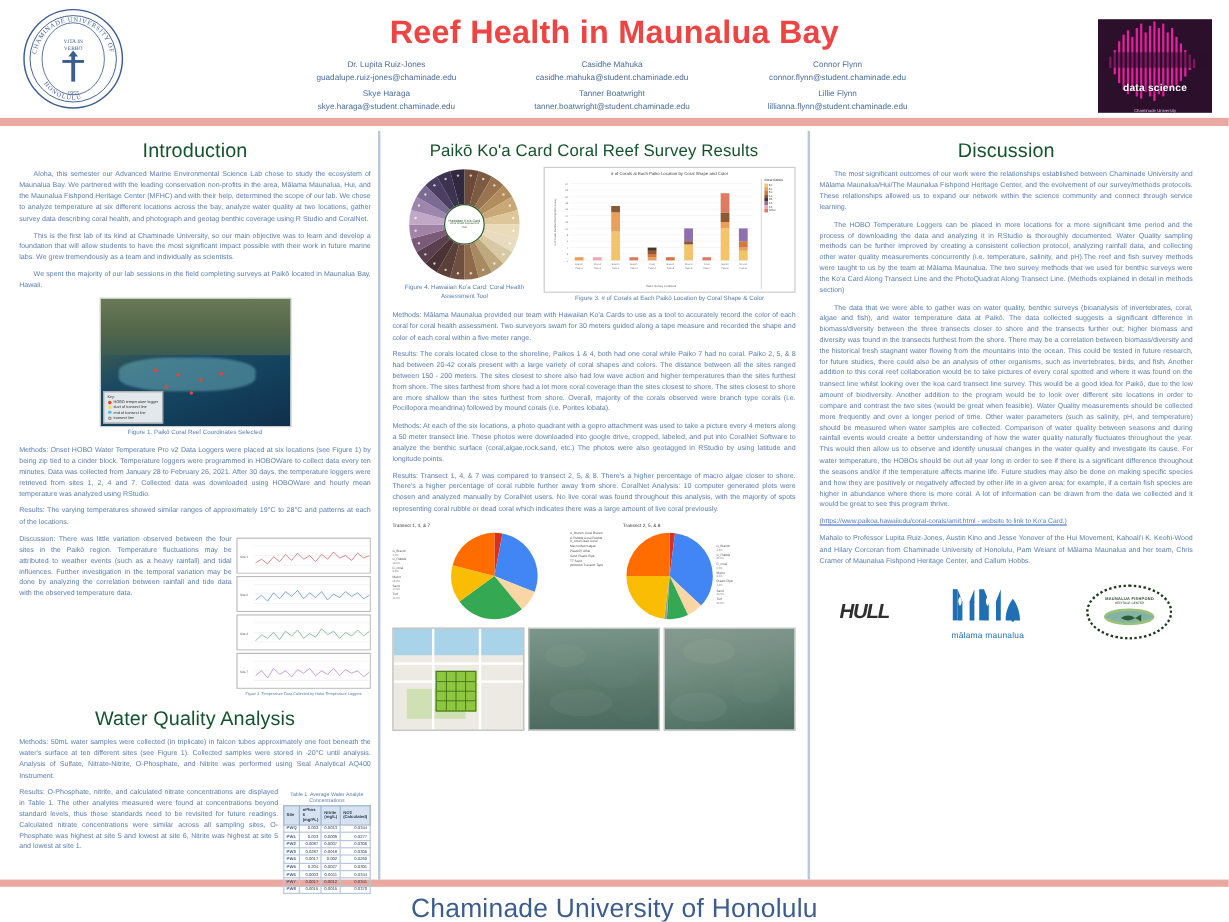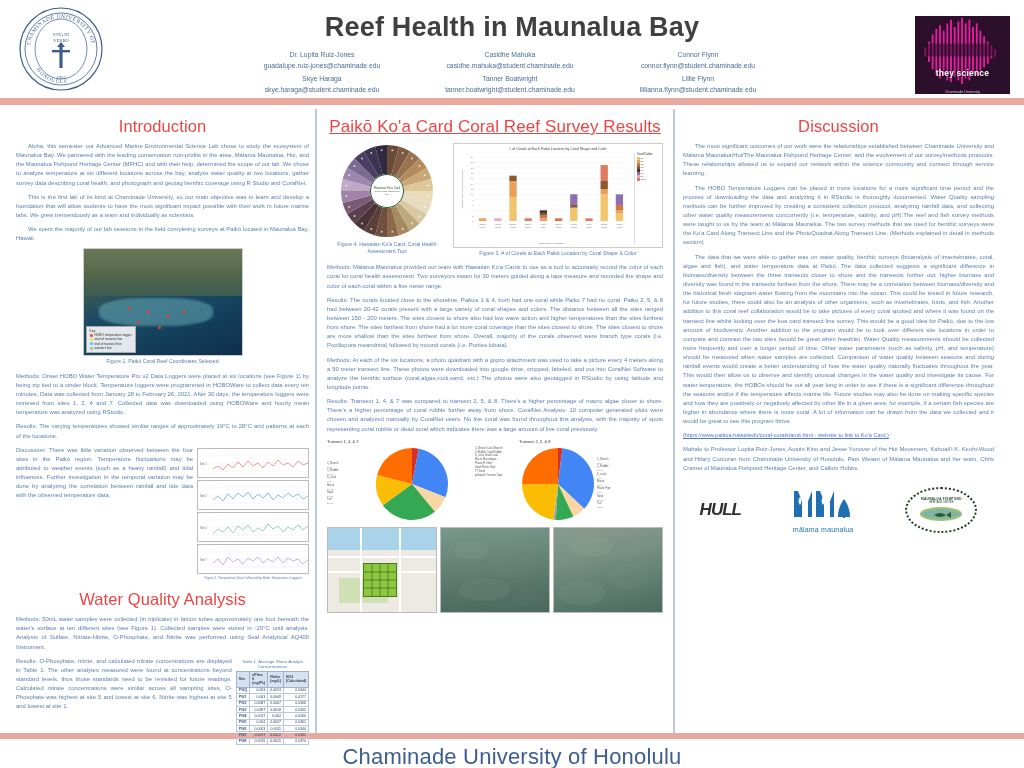--- a/index.html
+++ b/index.html
@@ -24,7 +24,7 @@
     position:absolute; left:0; right:0; top:12px;
     text-align:center;
     font-size:27px; font-weight:bold; letter-spacing:0.2px;
-    color:#404040;
+    color:#ef4444;
   }
   .authors {
     position:absolute; left:230px; top:50px; width:560px;

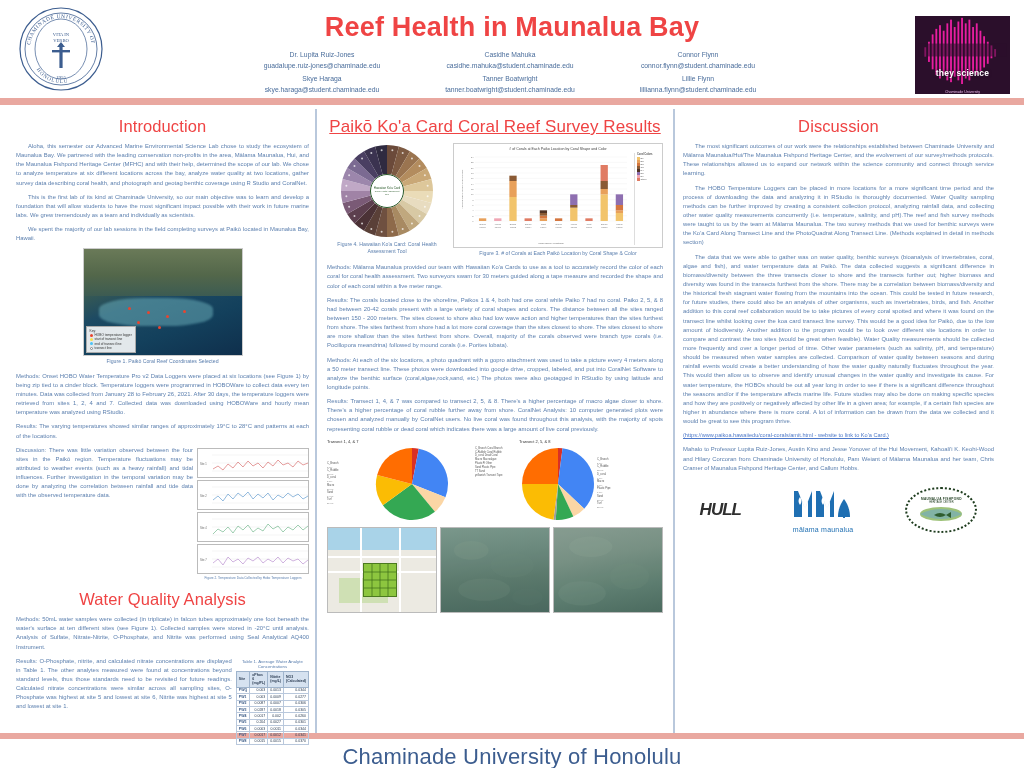--- a/index.html
+++ b/index.html
@@ -299,7 +299,7 @@
       </g>
       <rect x="0" y="30" width="95" height="14" fill="#2b0f2b" opacity="0.55"></rect>
     </svg>
-    <div class="ds-text">they science</div>
+    <div class="ds-text">data science</div>
     <div class="ds-sub">Chaminade University</div>
   </div>
 </div>

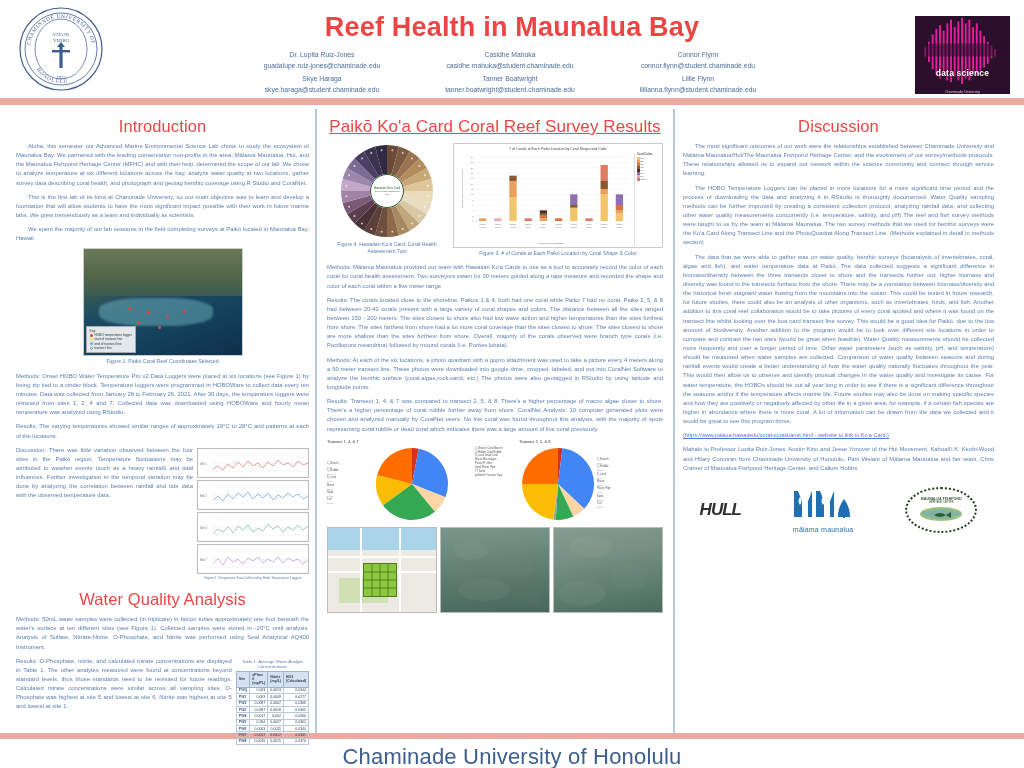--- a/index.html
+++ b/index.html
@@ -67,7 +67,7 @@
     text-align:center;
     font-size:16.5px;
     font-weight:400;
-    color:#ef4444;
+    color:#14532d;
     margin:8px 0 6px 0;
     letter-spacing:0.1px;
   }

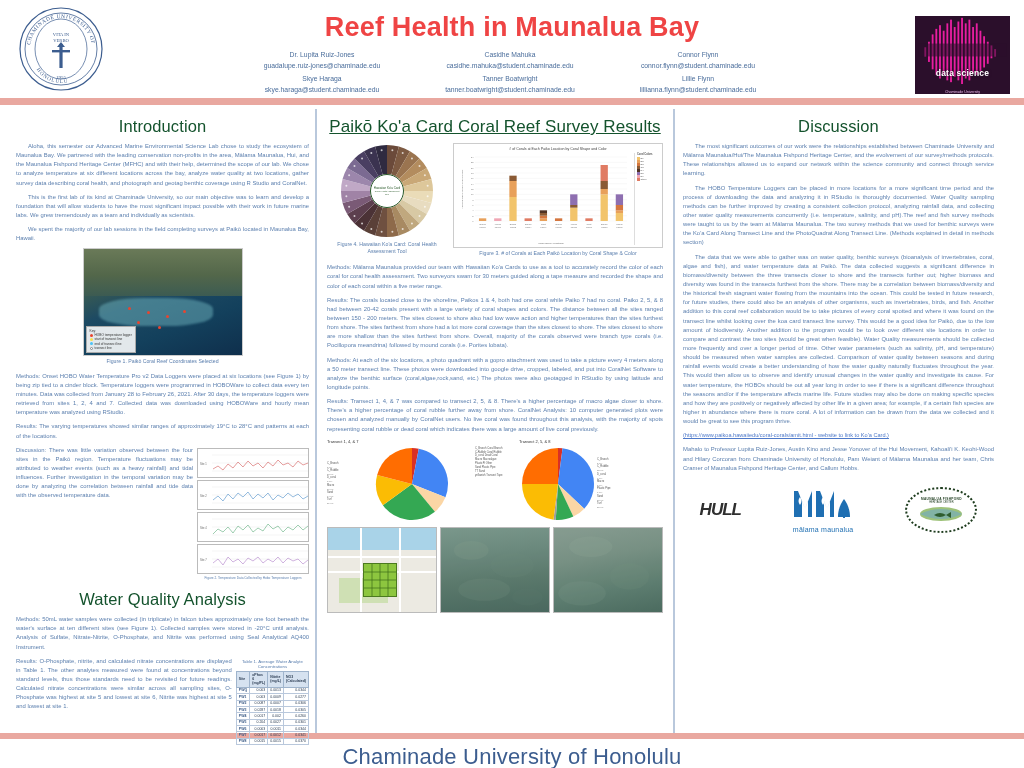--- a/index.html
+++ b/index.html
@@ -72,7 +72,7 @@
     letter-spacing:0.1px;
   }
   h2.sec.small { font-size:15px; }
-  h2.sec.mid { font-size:17px;text-decoration:underline; }
+  h2.sec.mid { font-size:14px; }
 
   p.body {
     font-size:5.9px;

